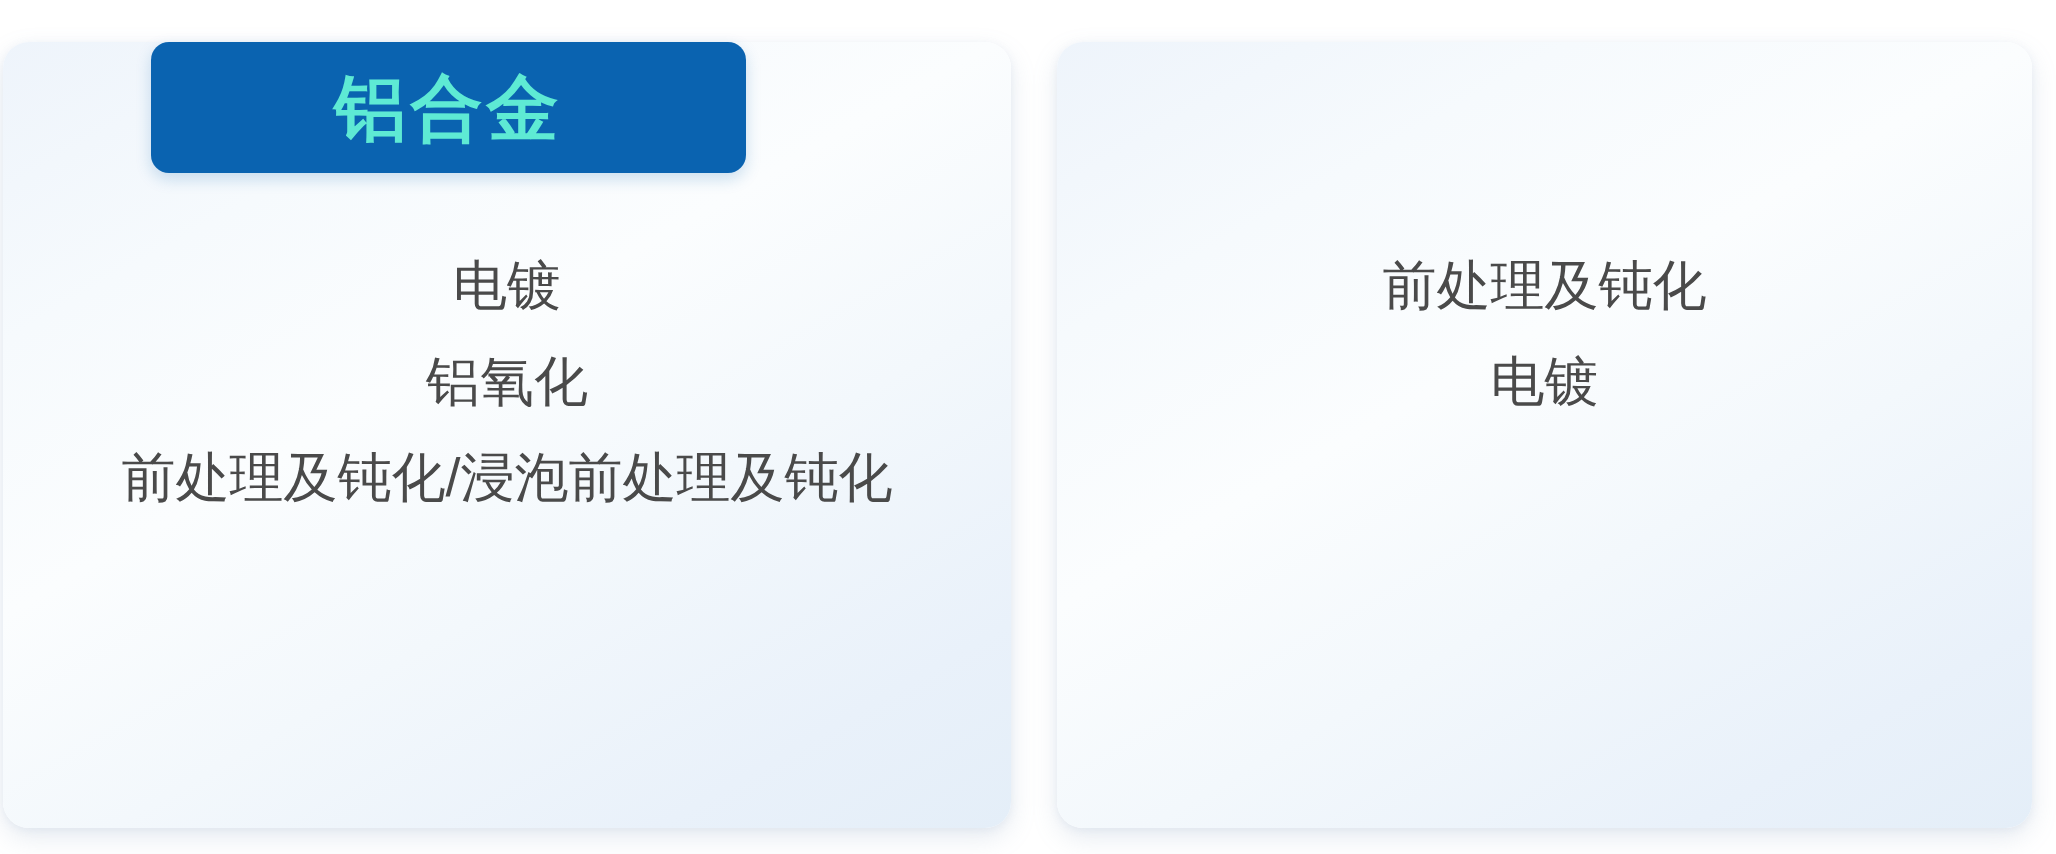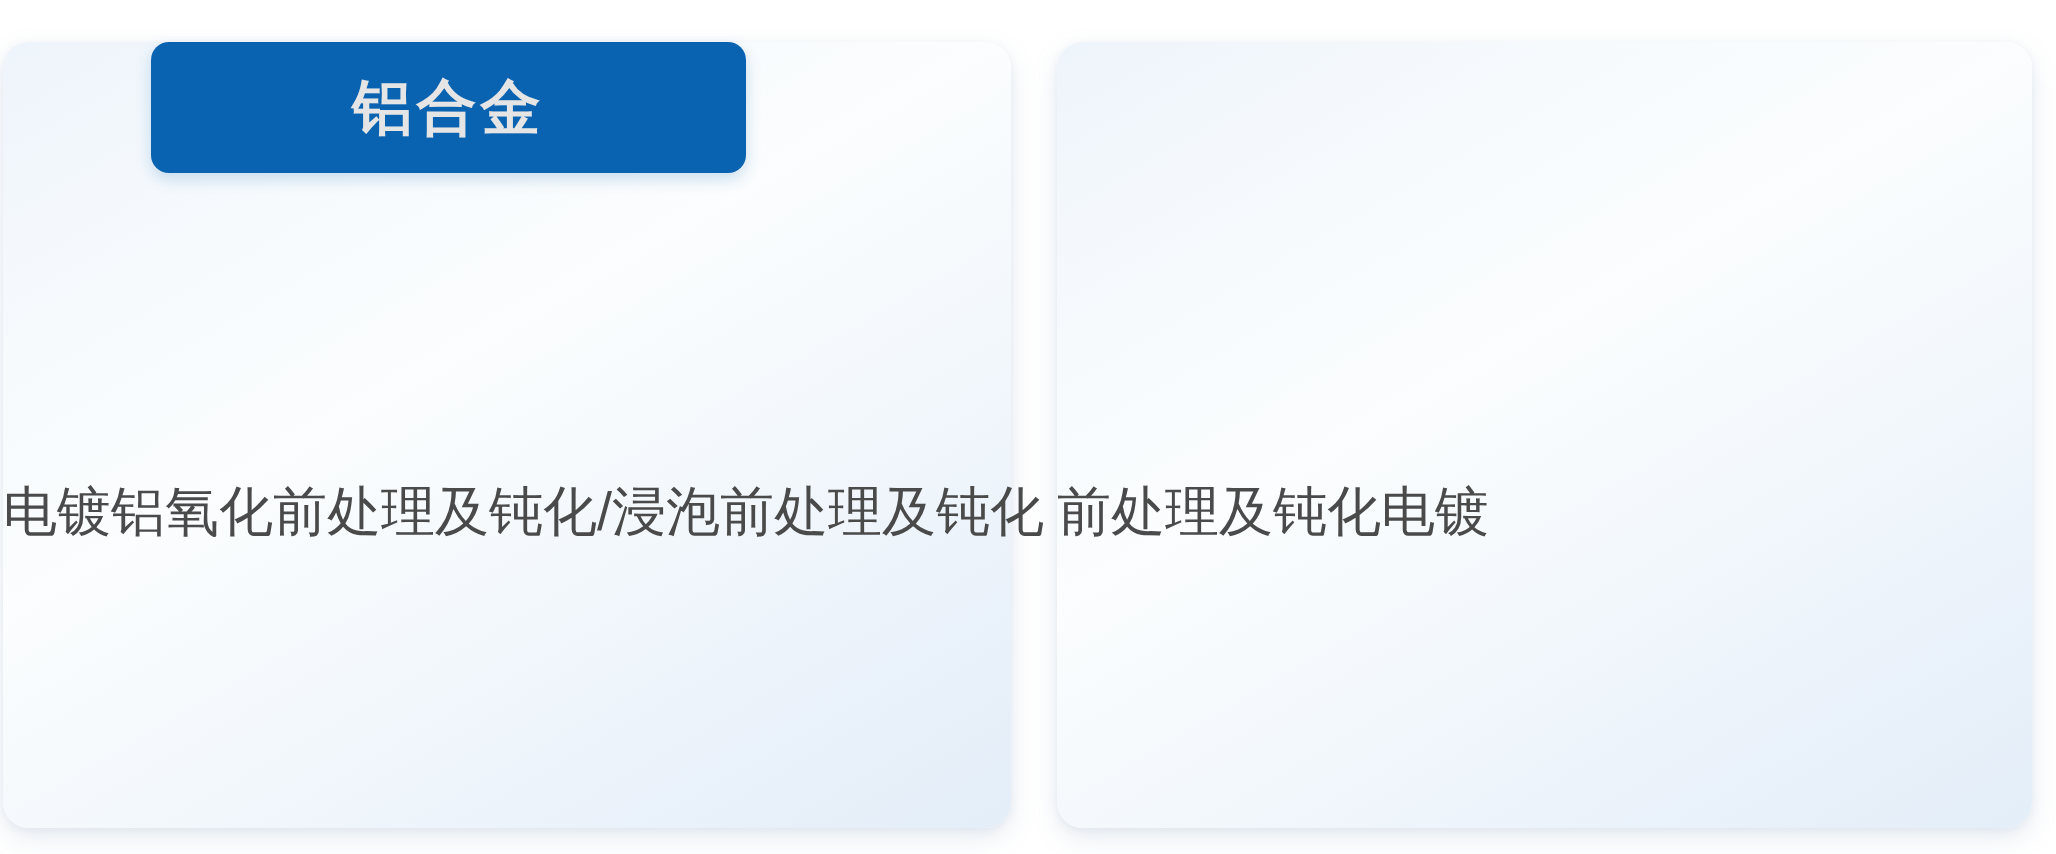--- a/index.html
+++ b/index.html
@@ -54,8 +54,8 @@
   .badge-left  { left: 148px;  width: 595px; }
 
   .badge-title {
-    color: #e5e5e5;
-    font-size: 60px;
+    color: #5eead4;
+    font-size: 72px;
     font-weight: bold;
     letter-spacing: 4px;
     line-height: 1;

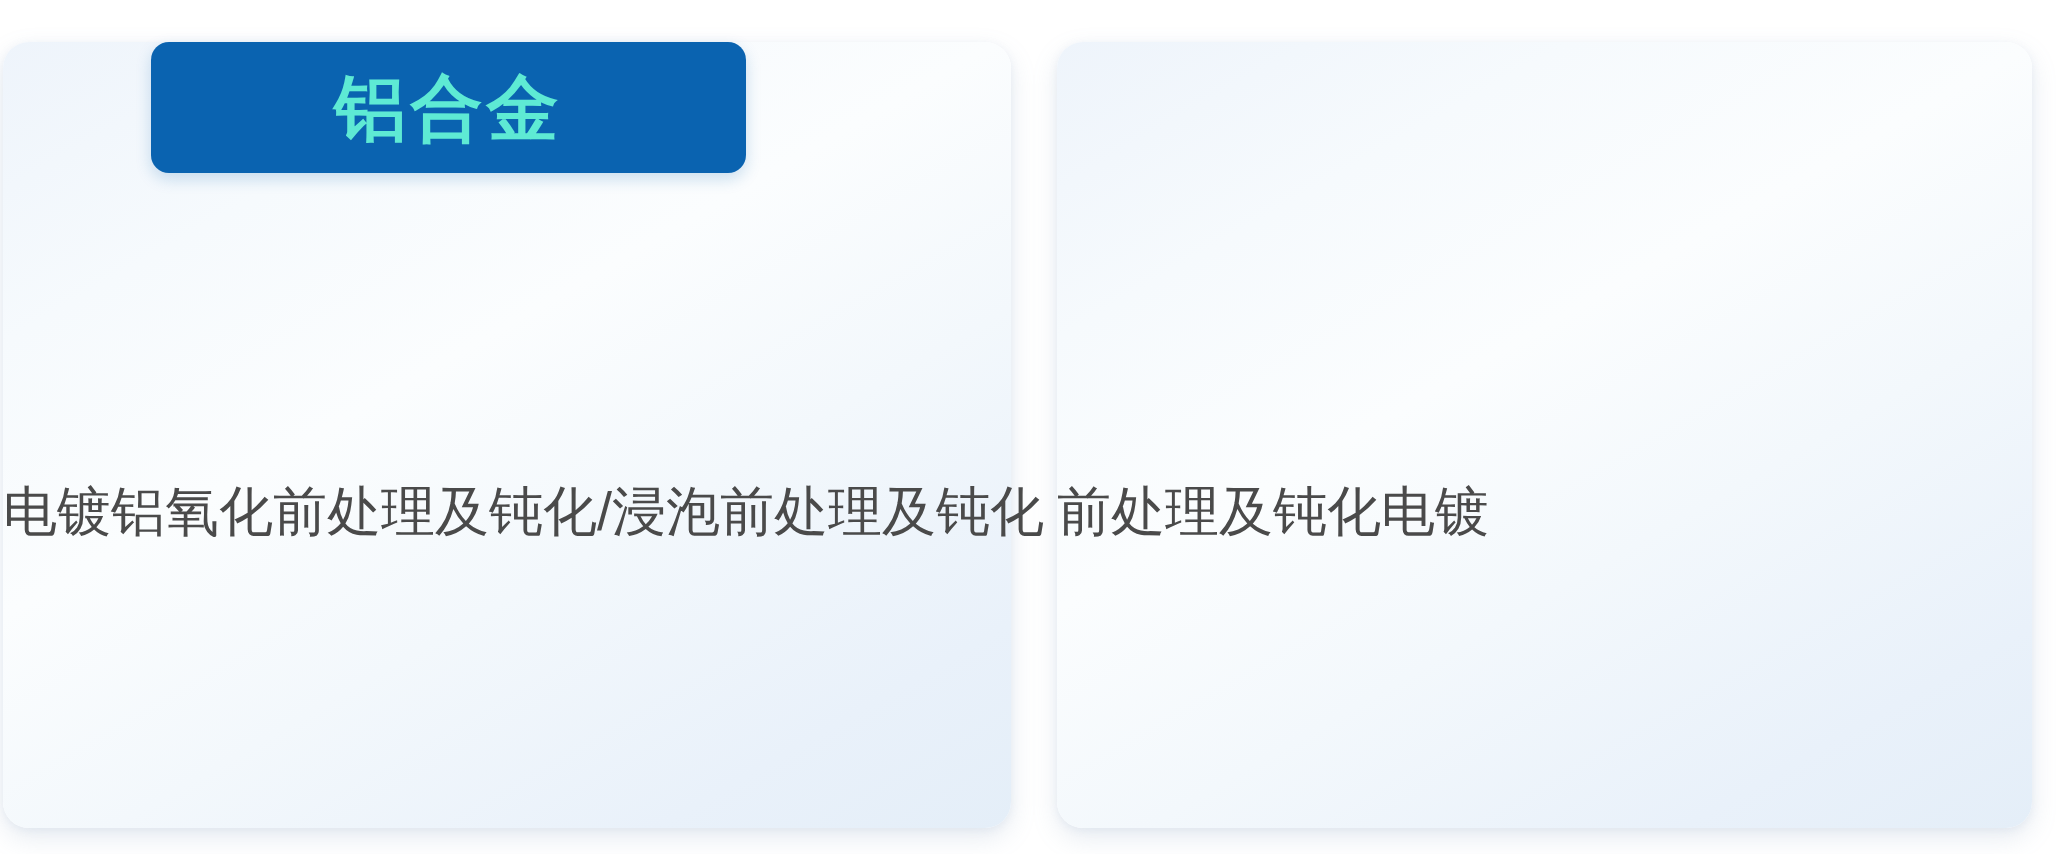--- a/index.html
+++ b/index.html
@@ -69,9 +69,9 @@
     top: 131px;
     bottom: 0;
     display: flex;
-    flex-direction: row;
+    flex-direction: column;
     align-items: center;
-    padding-top: 20px;
+    padding-top: 64px;
     box-sizing: border-box;
   }
 

